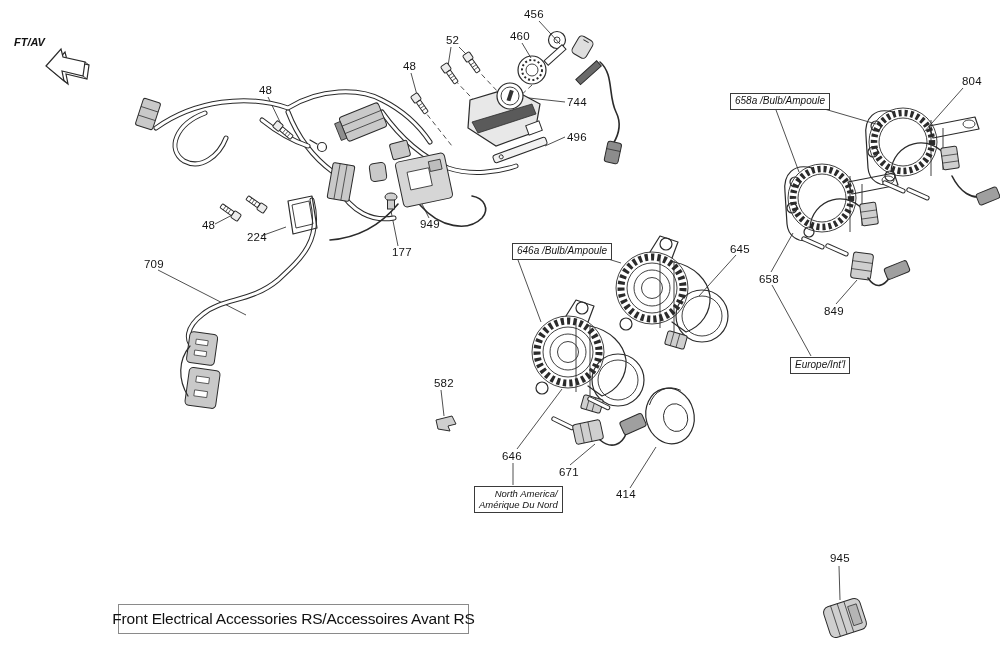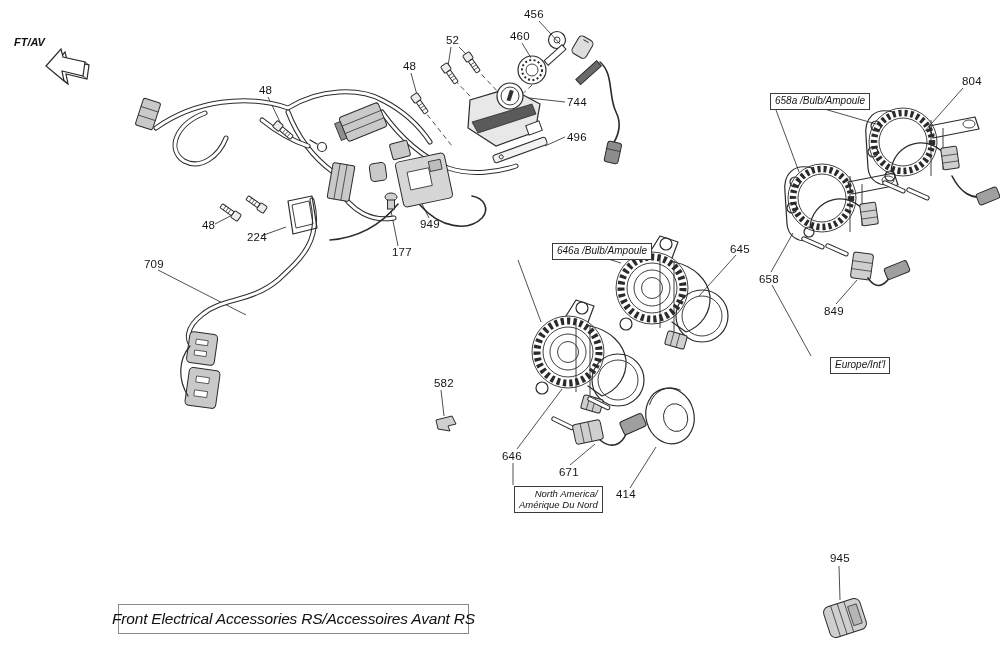--- a/index.html
+++ b/index.html
@@ -15,7 +15,7 @@
   .boxed{
     position:absolute;border:1px solid #3a3a3a;background:#fff;
     padding:1px 4px 2px 4px;font-size:10px;font-style:italic;
-    color:#141414;white-space:nowrap;line-height:12px;z-index:3;margin-left:40px;
+    color:#141414;white-space:nowrap;line-height:12px;z-index:3;
   }
   .boxed.two-line{text-align:right;font-size:9.5px;line-height:11px;}
   .title-box{

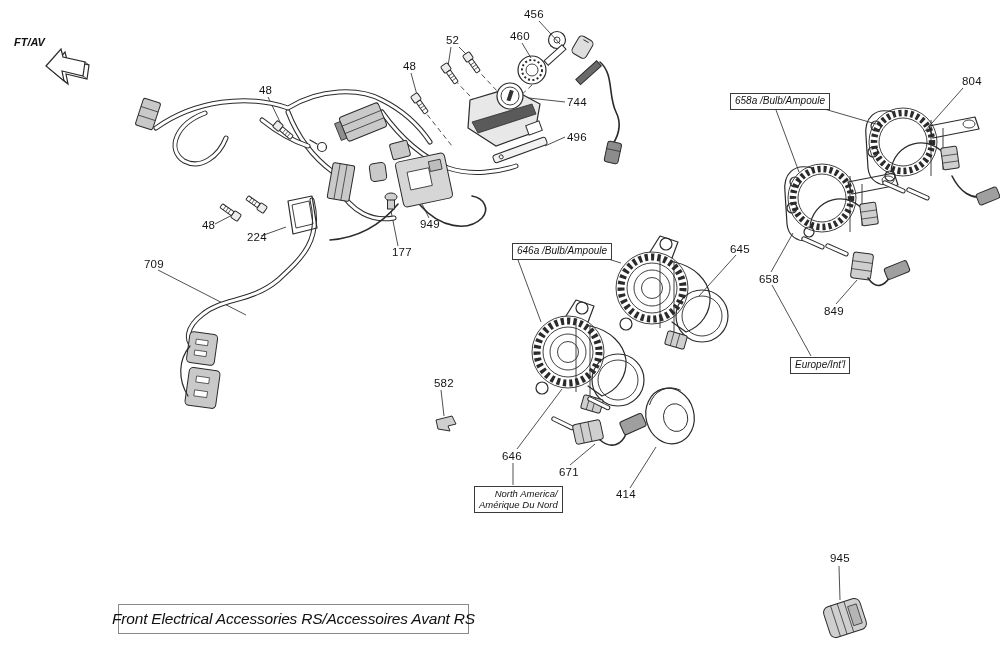--- a/index.html
+++ b/index.html
@@ -21,7 +21,7 @@
   .title-box{
     position:absolute;left:118px;top:604px;width:349px;height:28px;
     border:1px solid #8a8a8a;background:#fff;display:flex;align-items:center;
-    justify-content:center;font-size:15.5px;font-style:italic;
+    justify-content:center;font-size:15.5px;
     letter-spacing:-.2px;white-space:nowrap;z-index:3;
   }
   .code{position:absolute;left:12px;top:651px;font-size:9.5px;letter-spacing:.2px;margin-top:20px;}

